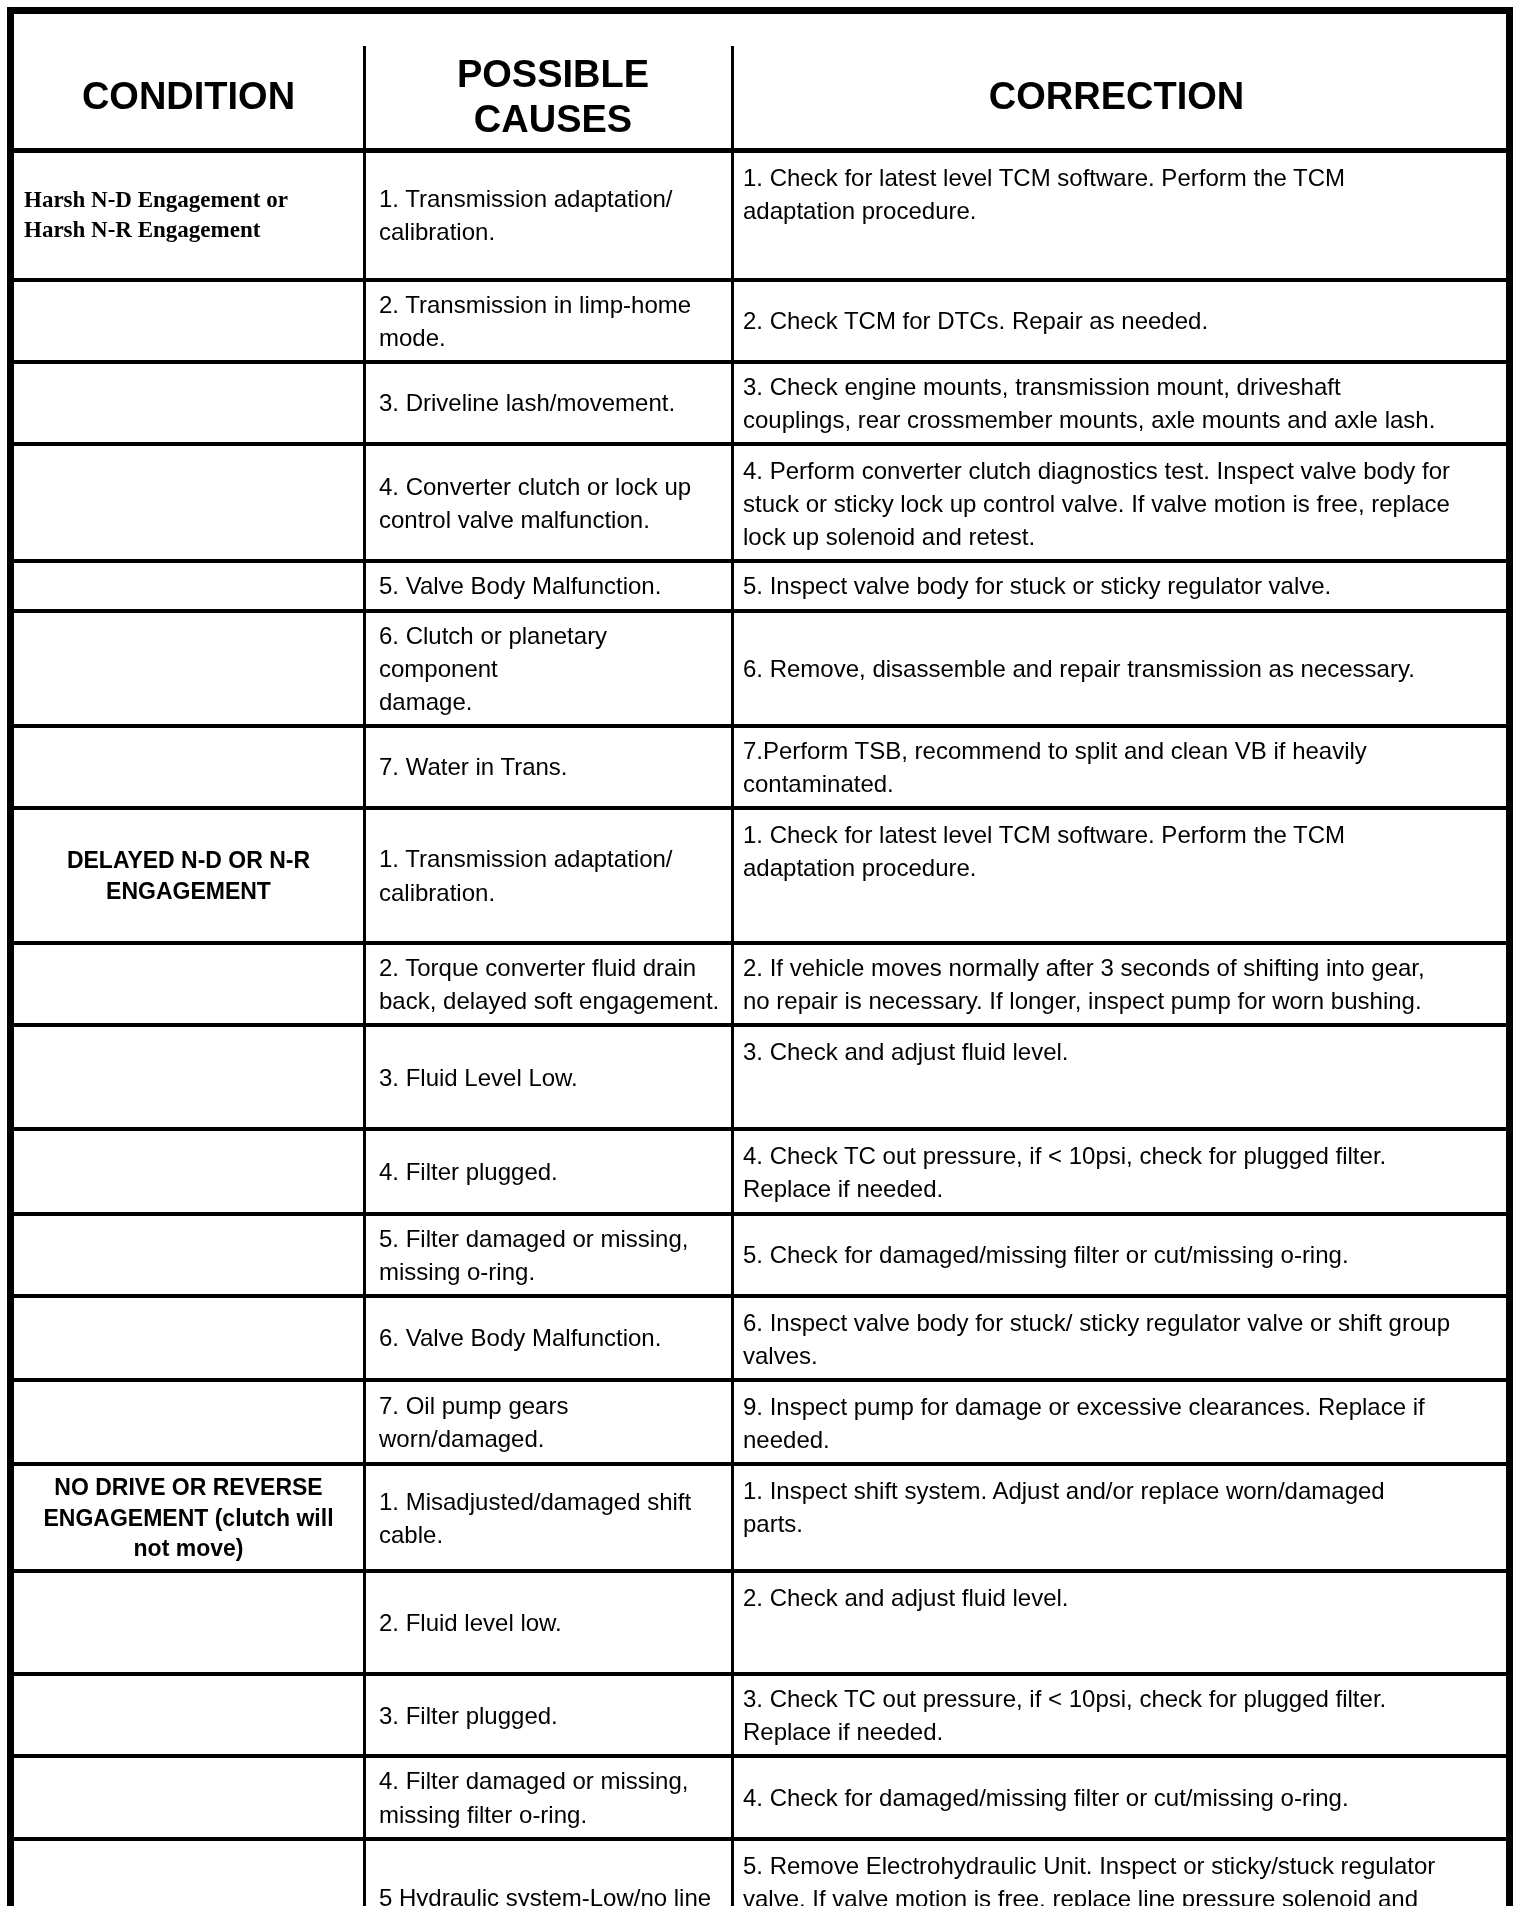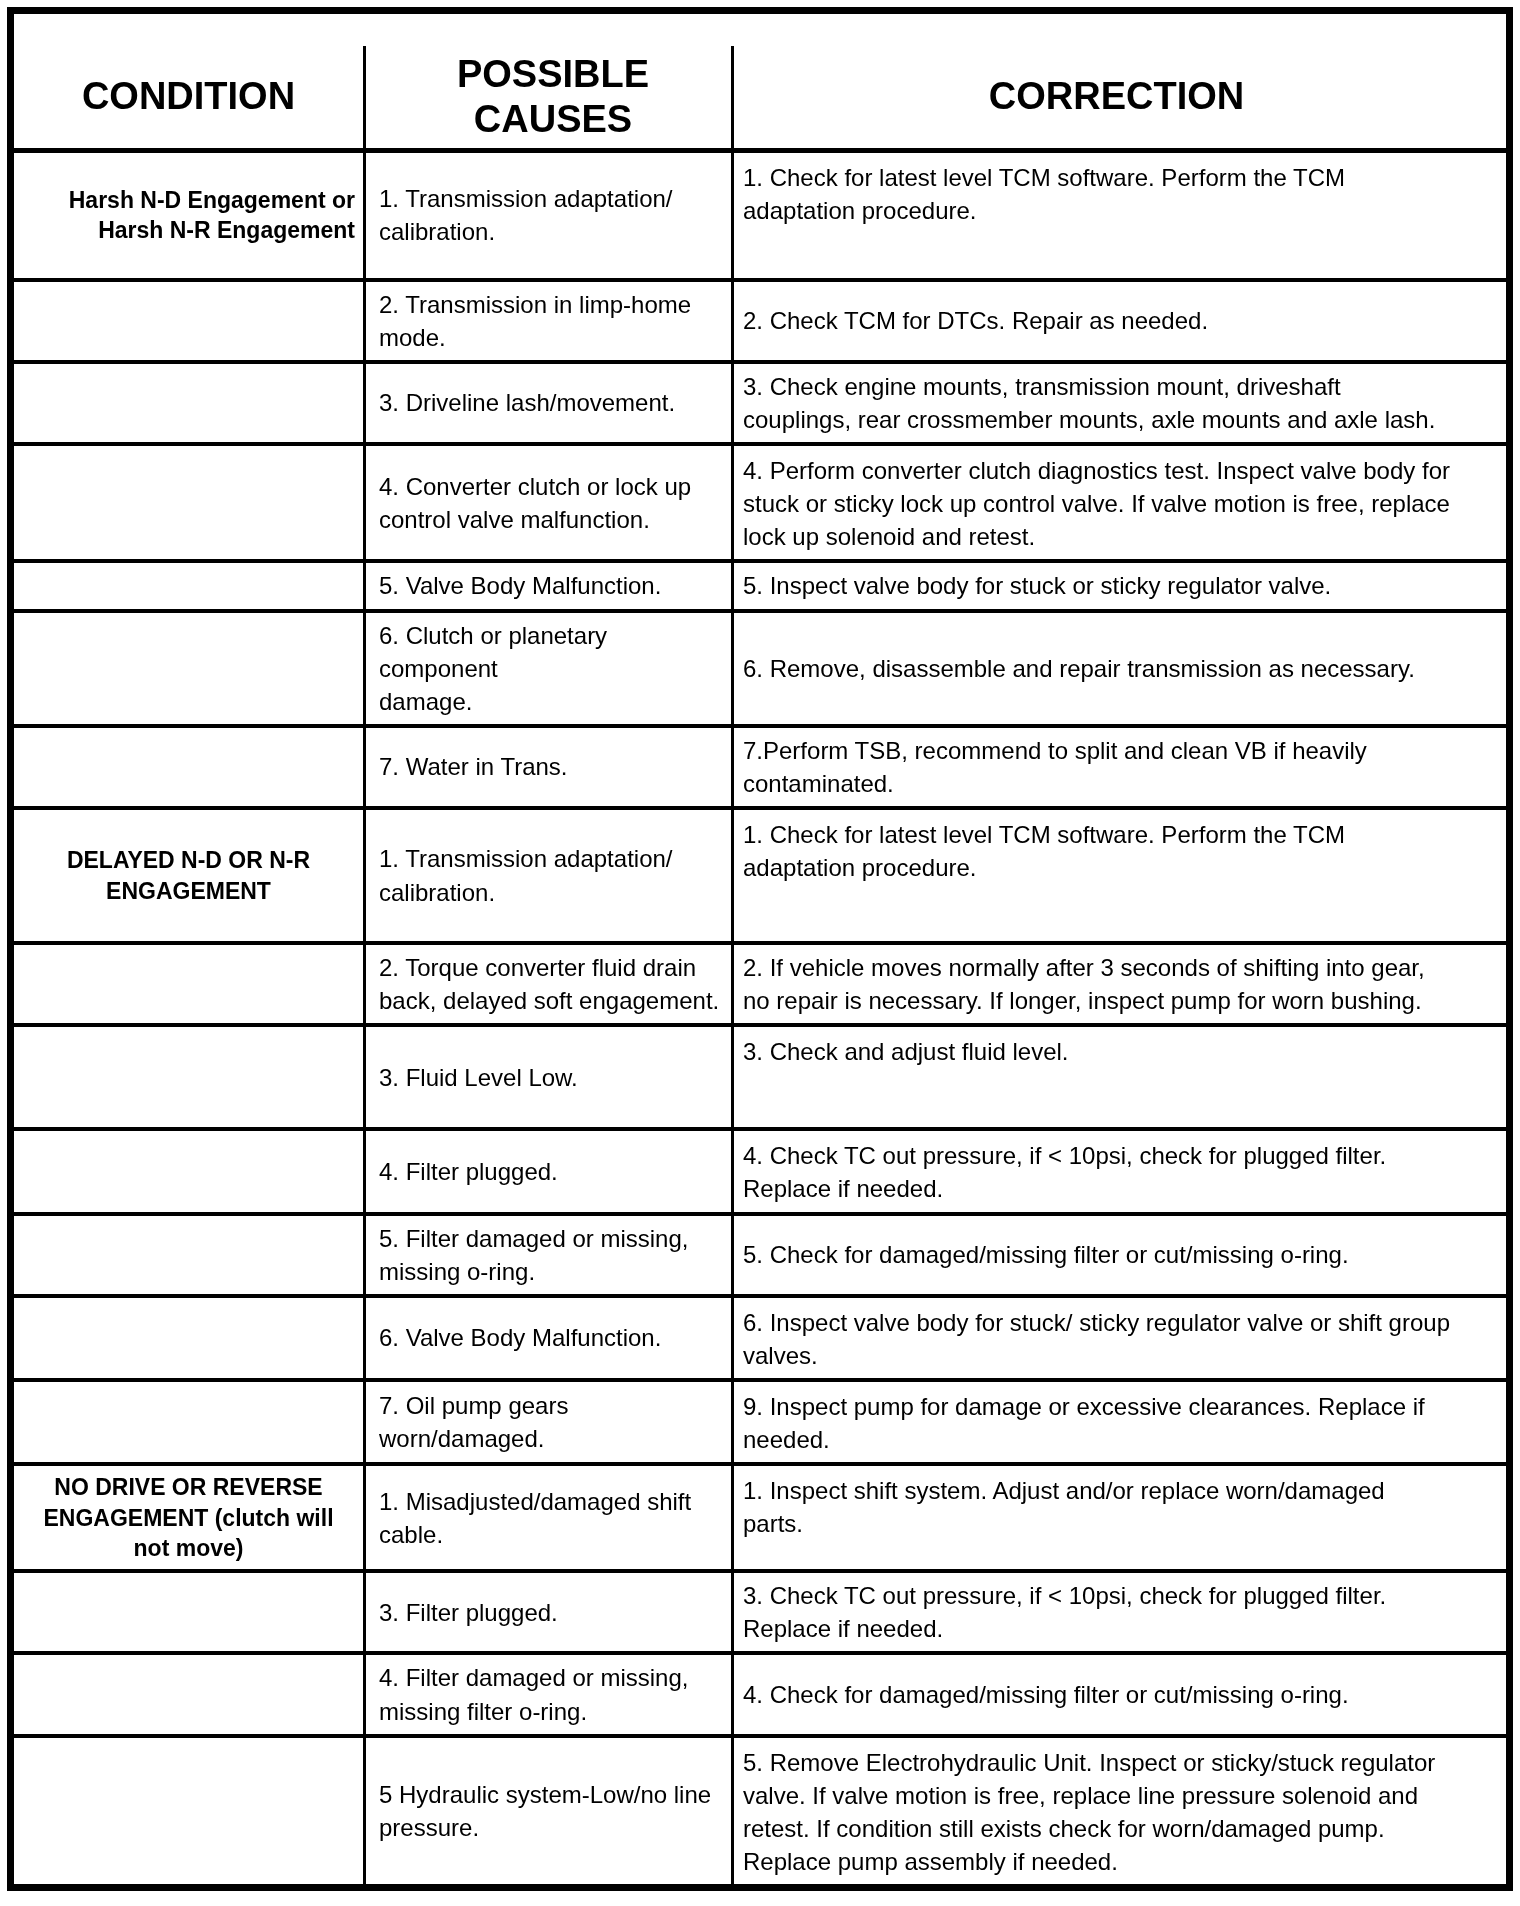--- a/index.html
+++ b/index.html
@@ -38,7 +38,7 @@
     line-height: 1.32;
     padding: 6px 8px;
   }
-  .cell.cond.cond-left { text-align: right; padding-left: 10px; }
+  .cell.cond.cond-left { text-align: left; padding-left: 10px; font-family: Liberation Serif, serif; }
   .cell.cause {
     border-left: 3px solid #000000;
     padding-left: 13px;

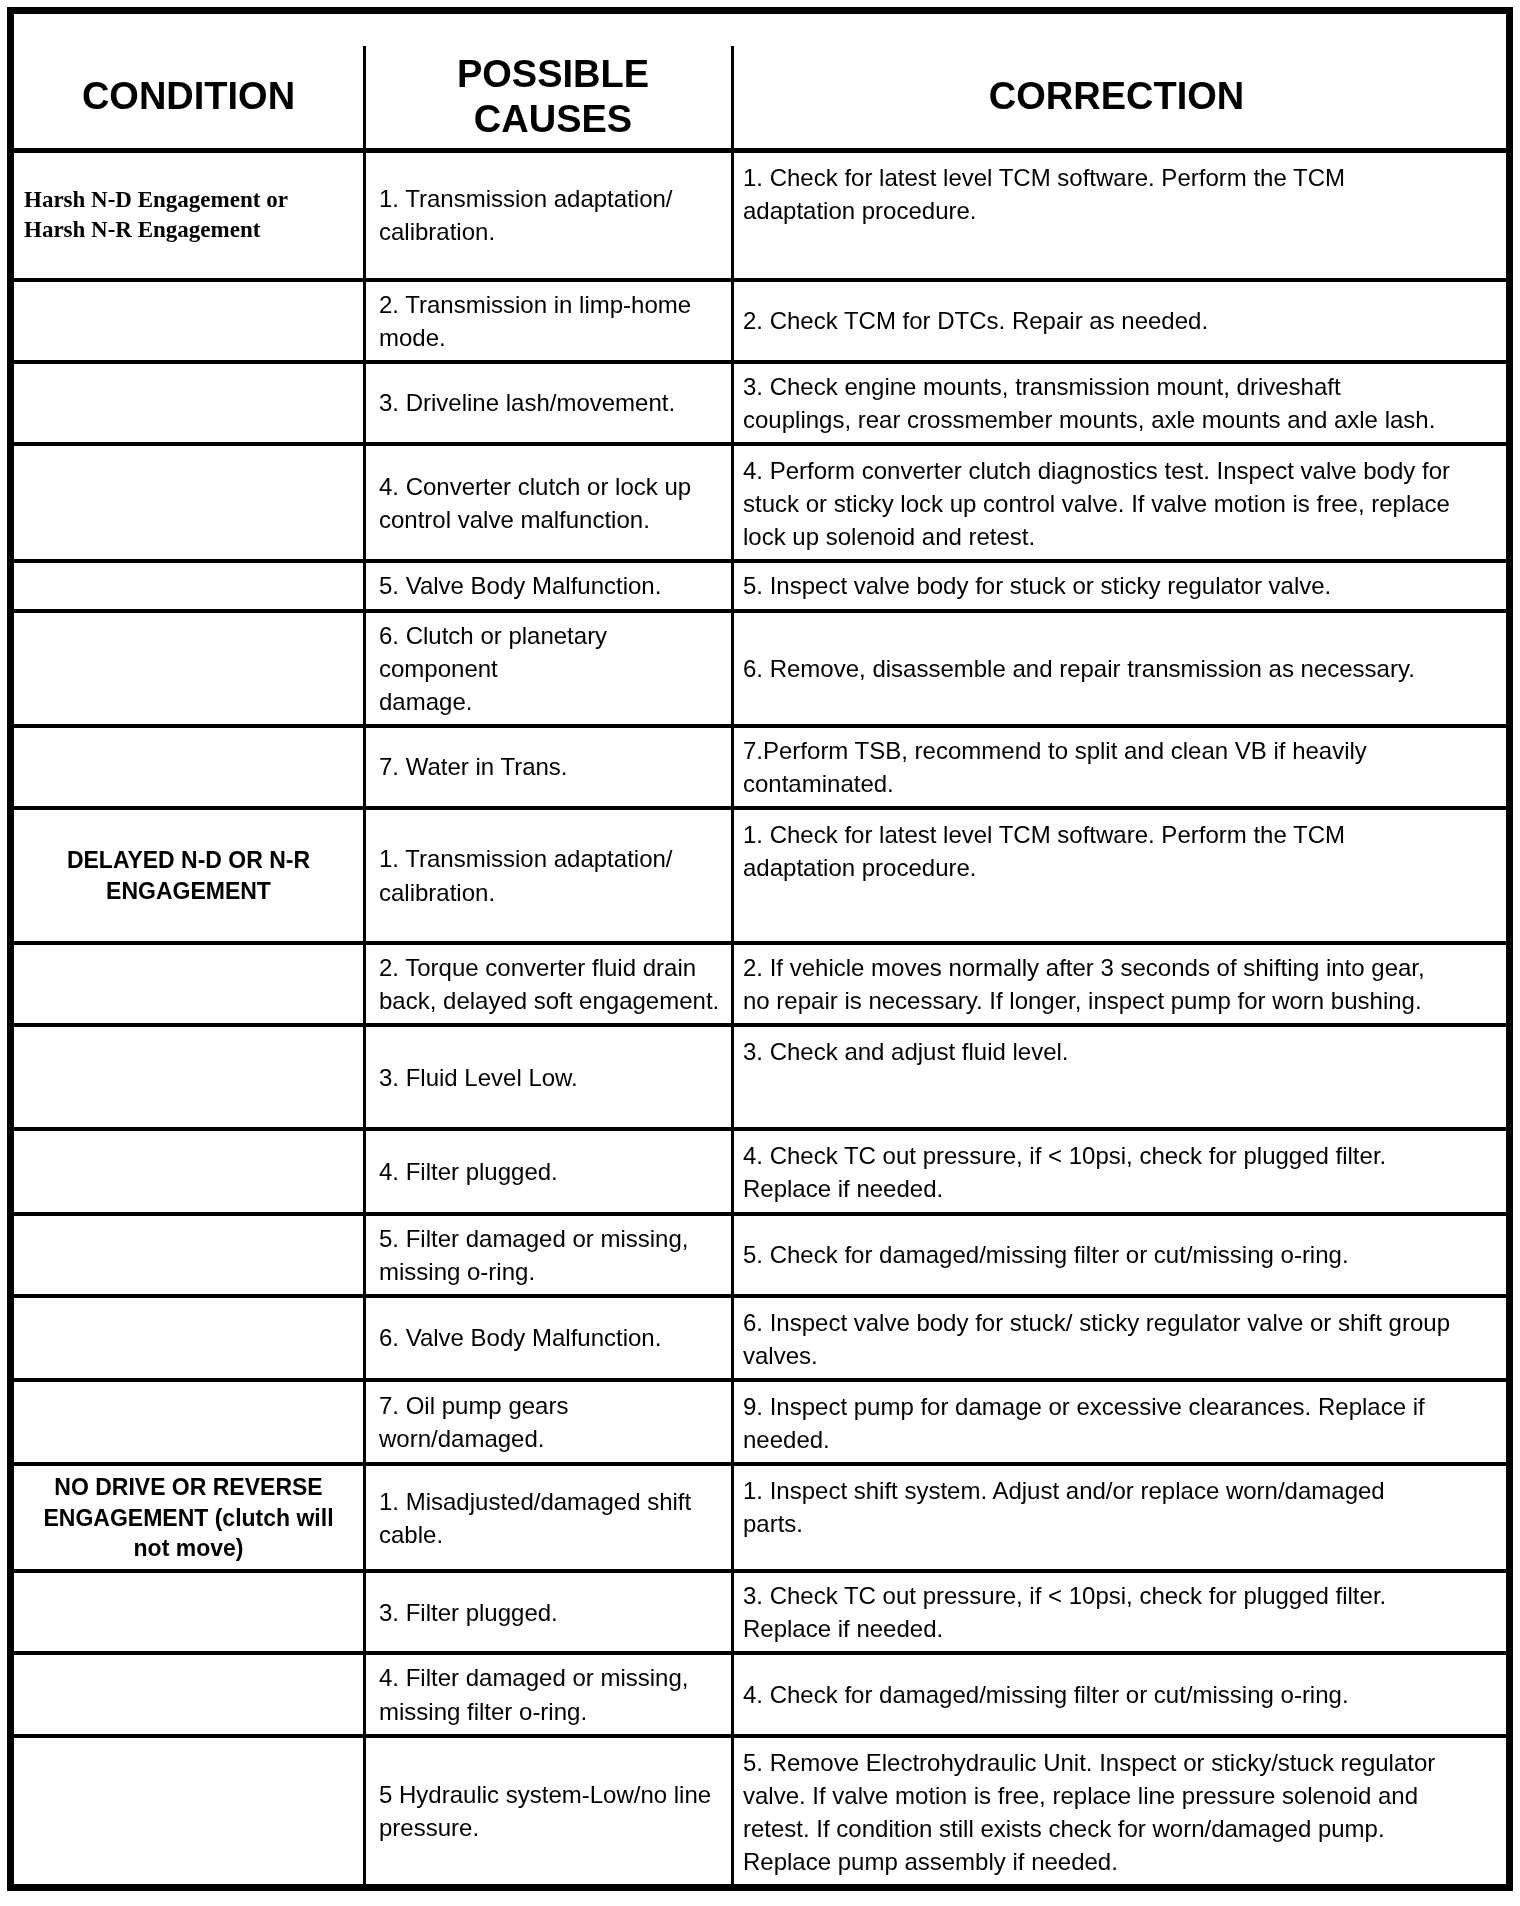--- a/index.html
+++ b/index.html
@@ -173,6 +173,11 @@
     <div class="cell corr">1. Inspect shift system. Adjust and/or replace worn/damaged
 parts.</div>
   </div>
+  <div class="row" style="min-height:103px">
+    <div class="cell cond"></div>
+    <div class="cell cause">2. Fluid level low.</div>
+    <div class="cell corr">2. Check and adjust fluid level.</div>
+  </div>
   <div class="row" style="min-height:69px">
     <div class="cell cond"></div>
     <div class="cell cause">3. Filter plugged.</div>

